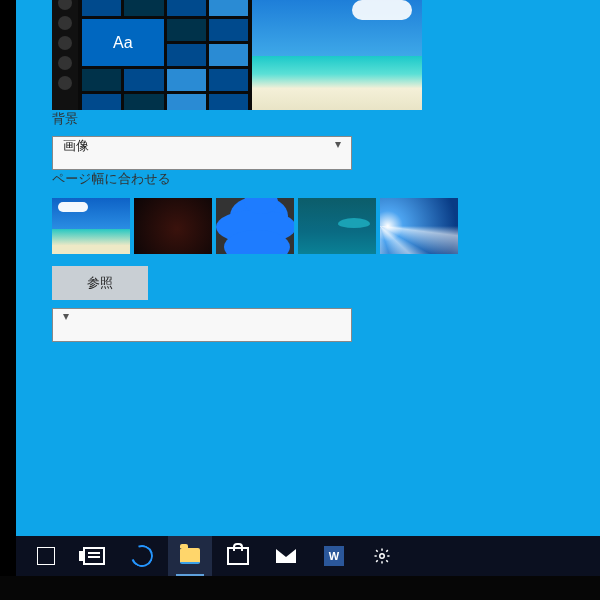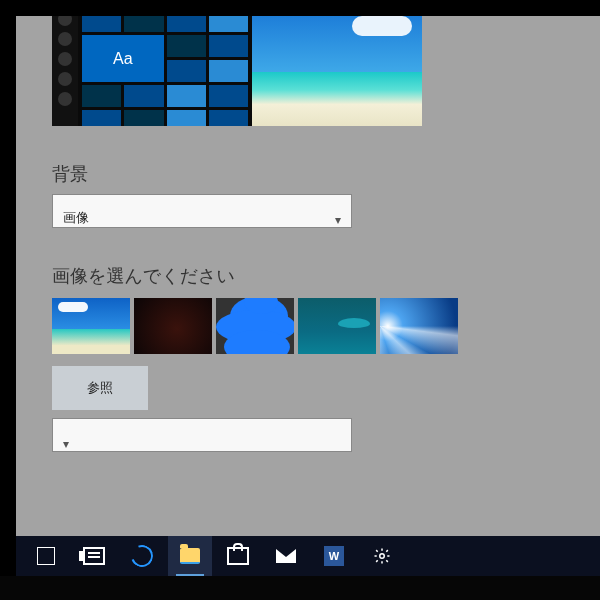--- a/index.html
+++ b/index.html
@@ -3,7 +3,7 @@
 <meta charset="utf-8">
 <style>
   html,body{margin:0;padding:0;width:600px;height:600px;background:#000;font-family:"Yu Gothic UI","Segoe UI",sans-serif}
-  .screen{position:absolute;left:16px;top:16px;width:584px;height:560px;background:#a3a3a3;overflow:hidden}
+  .screen{position:absolute;left:16px;top:0;width:584px;height:560px;background:#0ea5e9;overflow:hidden}
   .content{position:absolute;left:36px;top:-10px;width:420px}
   .preview{display:flex;gap:0}
   .preview-start{width:200px;height:120px;background:#0a0a0a;position:relative;overflow:hidden}

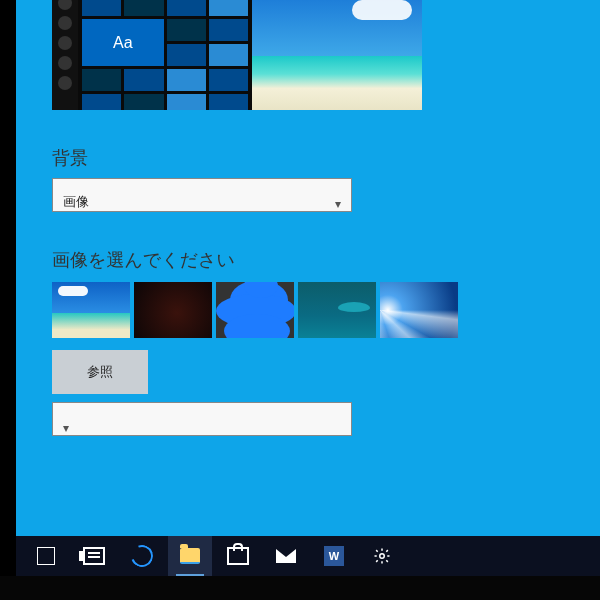--- a/index.html
+++ b/index.html
@@ -18,7 +18,7 @@
   .preview-wall{width:170px;height:120px;overflow:hidden;position:relative}
   .sky{position:absolute;inset:0;background:linear-gradient(#1877d6,#3ea8e8 55%,#1cc9c9 55%,#5be0d6 70%,#f4f0d8 82%,#e9e4c6)}
   .cloud{position:absolute;right:10px;top:10px;width:60px;height:20px;background:#fff;border-radius:20px;opacity:.9}
-  .section-label{margin-top:36px;font-size:18px;color:#333}
+  .section-label{font-size:13px;color:#333}
   .select{margin-top:8px;width:300px;height:34px;border:1px solid #888;background:#f8f8f8;display:flex;align-items:flex-end;justify-content:space-between;padding:0 10px;font-size:13px;color:#222;box-sizing:border-box}
   .select .chev{font-size:12px;color:#555}
   .thumbs{display:flex;margin-top:10px;gap:4px}

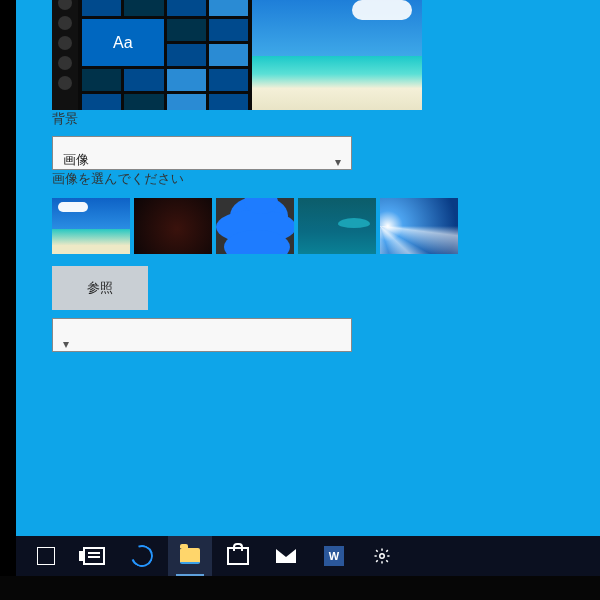--- a/index.html
+++ b/index.html
@@ -19,7 +19,7 @@
   .sky{position:absolute;inset:0;background:linear-gradient(#1877d6,#3ea8e8 55%,#1cc9c9 55%,#5be0d6 70%,#f4f0d8 82%,#e9e4c6)}
   .cloud{position:absolute;right:10px;top:10px;width:60px;height:20px;background:#fff;border-radius:20px;opacity:.9}
   .section-label{font-size:13px;color:#333}
-  .select{margin-top:8px;width:300px;height:34px;border:1px solid #888;background:#f8f8f8;display:flex;align-items:flex-end;justify-content:space-between;padding:0 10px;font-size:13px;color:#222;box-sizing:border-box}
+  .select{margin-top:8px;width:300px;height:34px;border:1px solid #888;background:#f8f8f8;display:flex;align-items:flex-start;justify-content:space-between;padding:0 10px;font-size:13px;color:#222;box-sizing:border-box}
   .select .chev{font-size:12px;color:#555}
   .thumbs{display:flex;margin-top:10px;gap:4px}
   .thumb{width:78px;height:56px;background:#333;position:relative;overflow:hidden}

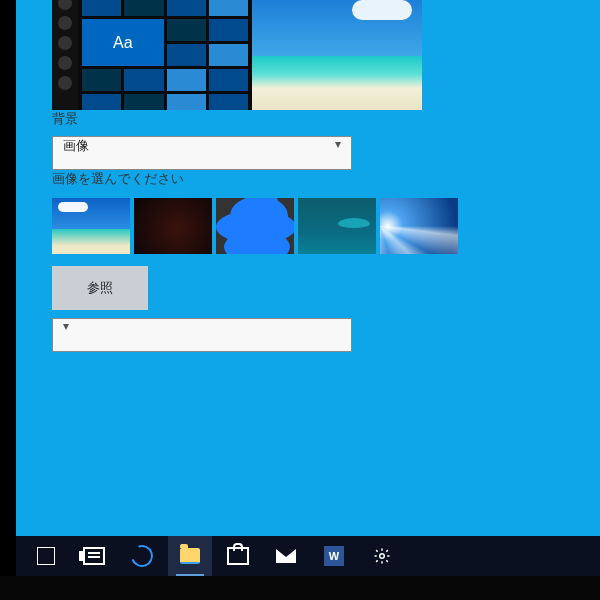--- a/index.html
+++ b/index.html
@@ -101,7 +101,7 @@
       <span class="chev">▾</span>
     </div>
 
-    <div class="section-label">画像を選んでください</div>
+    <div class="section-label">ページ幅に合わせる</div>
     <div class="thumbs">
       <div class="thumb beach t1">
           <div class="cl"></div>

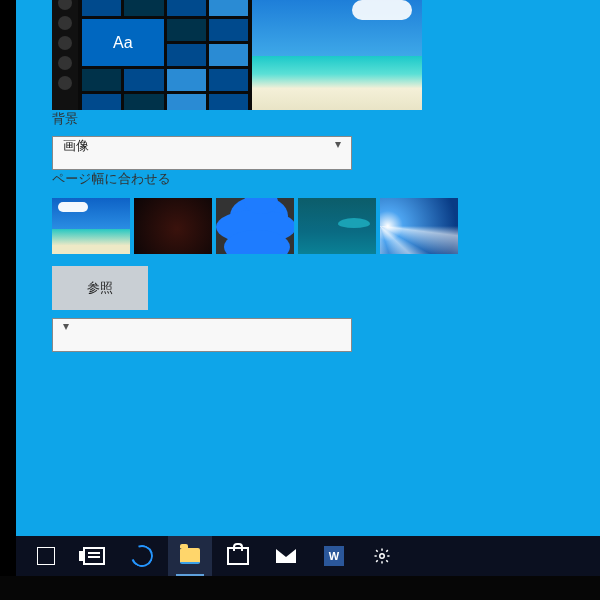--- a/index.html
+++ b/index.html
@@ -33,7 +33,7 @@
   .whale{position:absolute;right:6px;top:20px;width:32px;height:10px;background:#1aa2b5;border-radius:50% 50% 50% 50%/60% 60% 40% 40%}
   .thumb.t5{background:radial-gradient(circle at 10% 50%,#fff,#4da4f0 20%,#083b85 90%)}
   .rays{position:absolute;inset:0;background:conic-gradient(from 90deg at 0% 50%,rgba(255,255,255,.0),rgba(255,255,255,.6) 2%,rgba(255,255,255,0) 8%,rgba(255,255,255,.5) 12%,rgba(255,255,255,0) 20%,rgba(255,255,255,.5) 28%,rgba(255,255,255,0) 40%)}
-  .browse{margin-top:12px;width:96px;height:44px;background:#c9cfd4;border:none;font-size:13px;color:#222;display:flex;align-items:center;justify-content:center}
+  .browse{margin-top:12px;width:96px;height:34px;background:#c9cfd4;border:none;font-size:13px;color:#222;display:flex;align-items:center;justify-content:center}
   .taskbar{position:absolute;left:16px;bottom:24px;width:584px;height:40px;background:#0b1020;display:flex;align-items:center;padding-left:8px;gap:4px;box-sizing:border-box}
   .tbitem{width:44px;height:40px;display:flex;align-items:center;justify-content:center;color:#fff;position:relative}
   .tbitem.active{background:#1f2a44}

